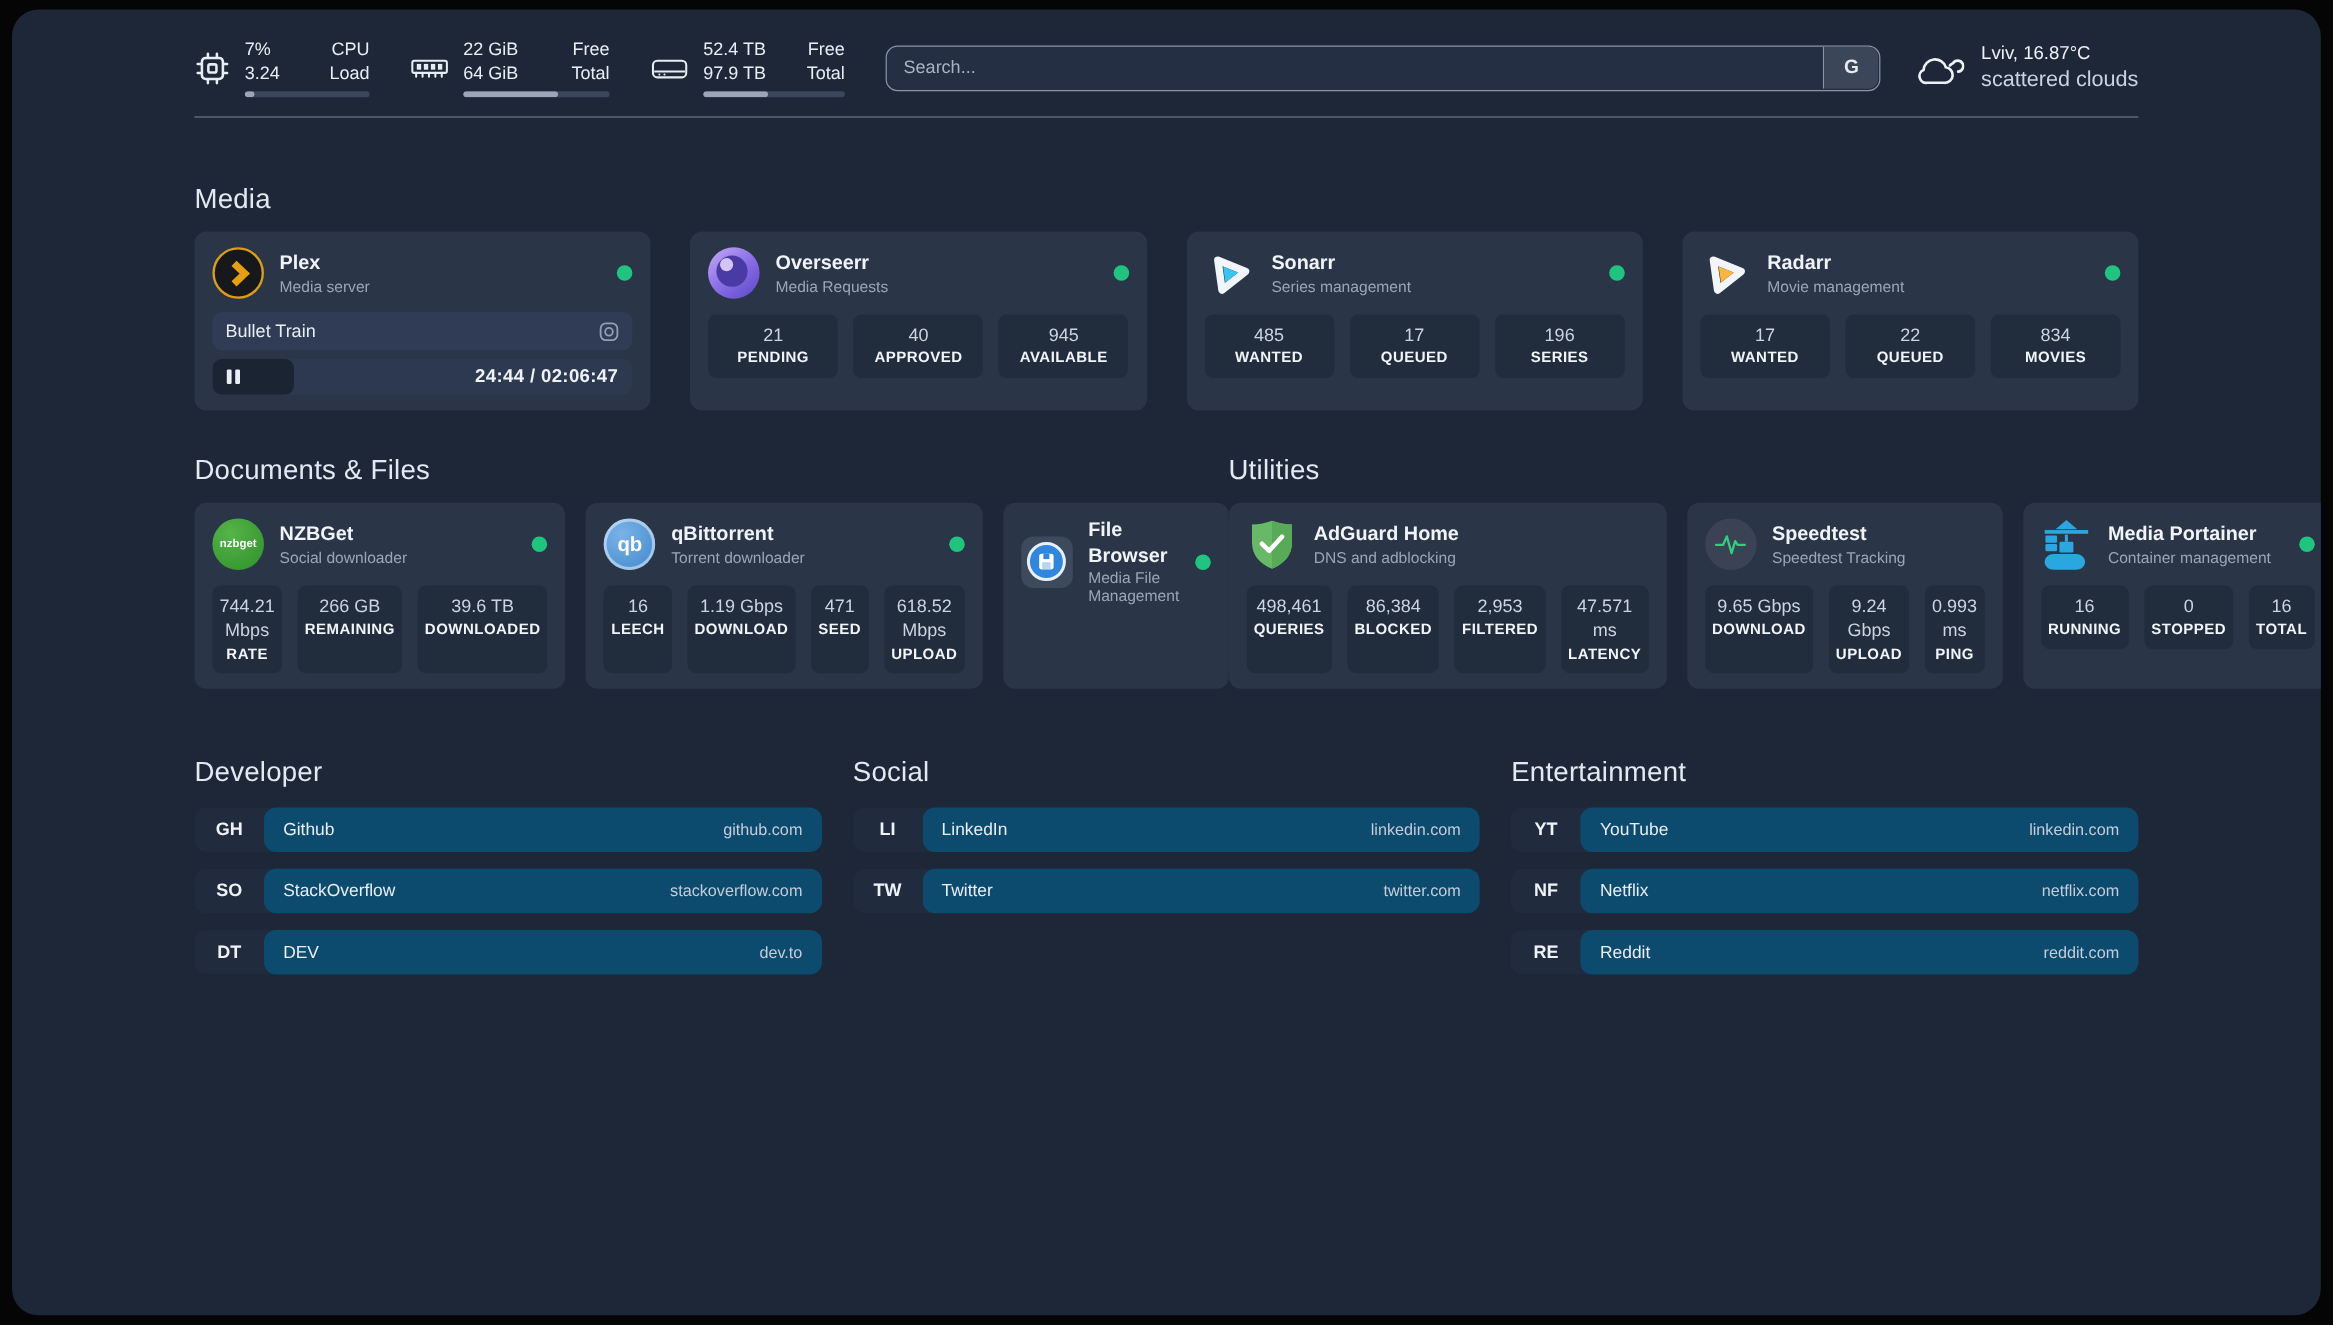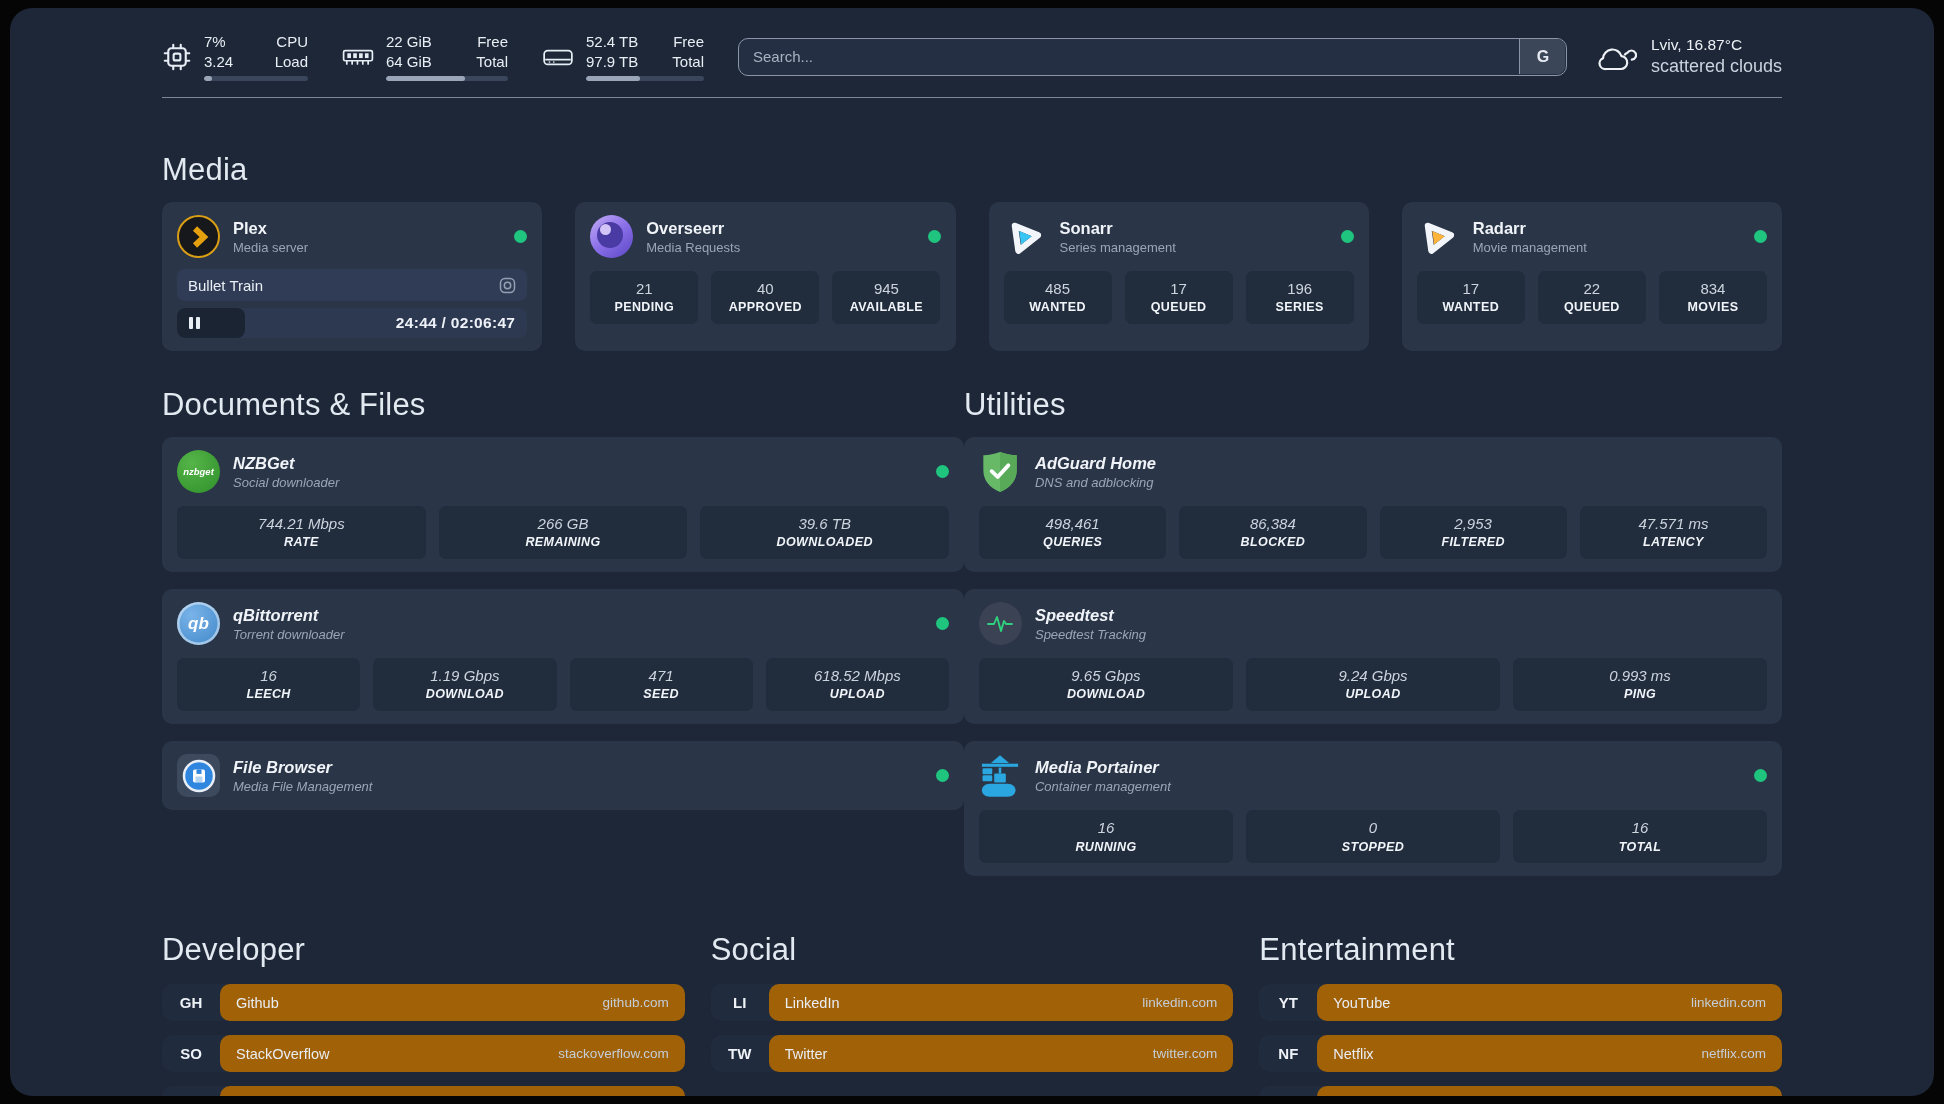--- a/index.html
+++ b/index.html
@@ -30,7 +30,7 @@
   .divider { margin-top:16px; border:none; border-top:1.5px solid rgba(205,215,230,0.55); }
 
   
-  h2.section-h { font-size:31px; font-weight:500; color:#e3e9f1; letter-spacing:.2px; }
+  h2.section-h { font-size:23px; font-weight:500; color:#e3e9f1; letter-spacing:.2px; }
   .media-h { margin:54px 0 14px; }
 
   

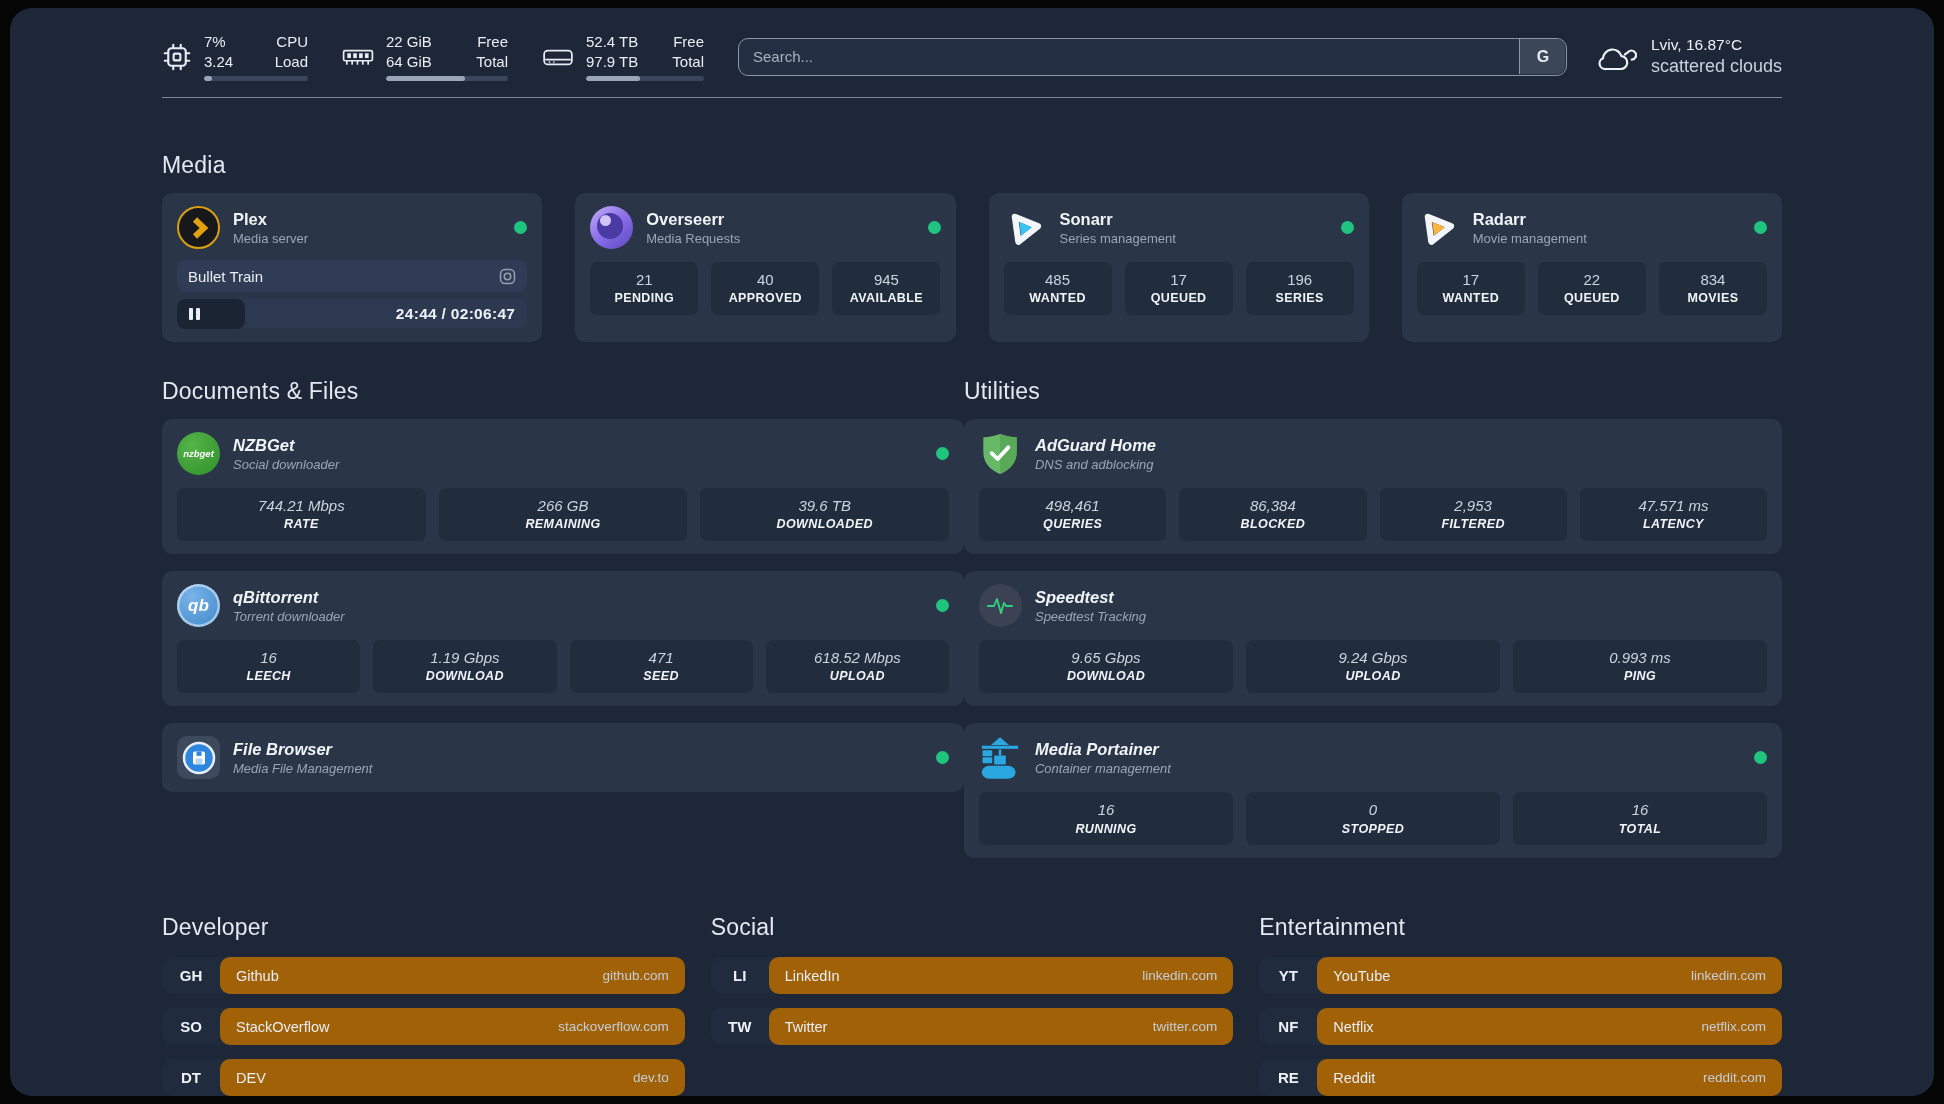--- a/index.html
+++ b/index.html
@@ -72,7 +72,7 @@
   
   .midgrid { display:grid; grid-template-columns:1fr 1.02fr; margin-top:36px; align-items:start; }
   .col-h { margin-bottom:14px; }
-  .cardstack { display:flex; flex-direction:column; gap:17px;font-style:italic; }
+  .cardstack { display:flex; gap:17px; }
 
   
   .bookgrid { display:grid; grid-template-columns:1fr 1fr 1fr; gap:26px; margin-top:56px; align-items:start; }

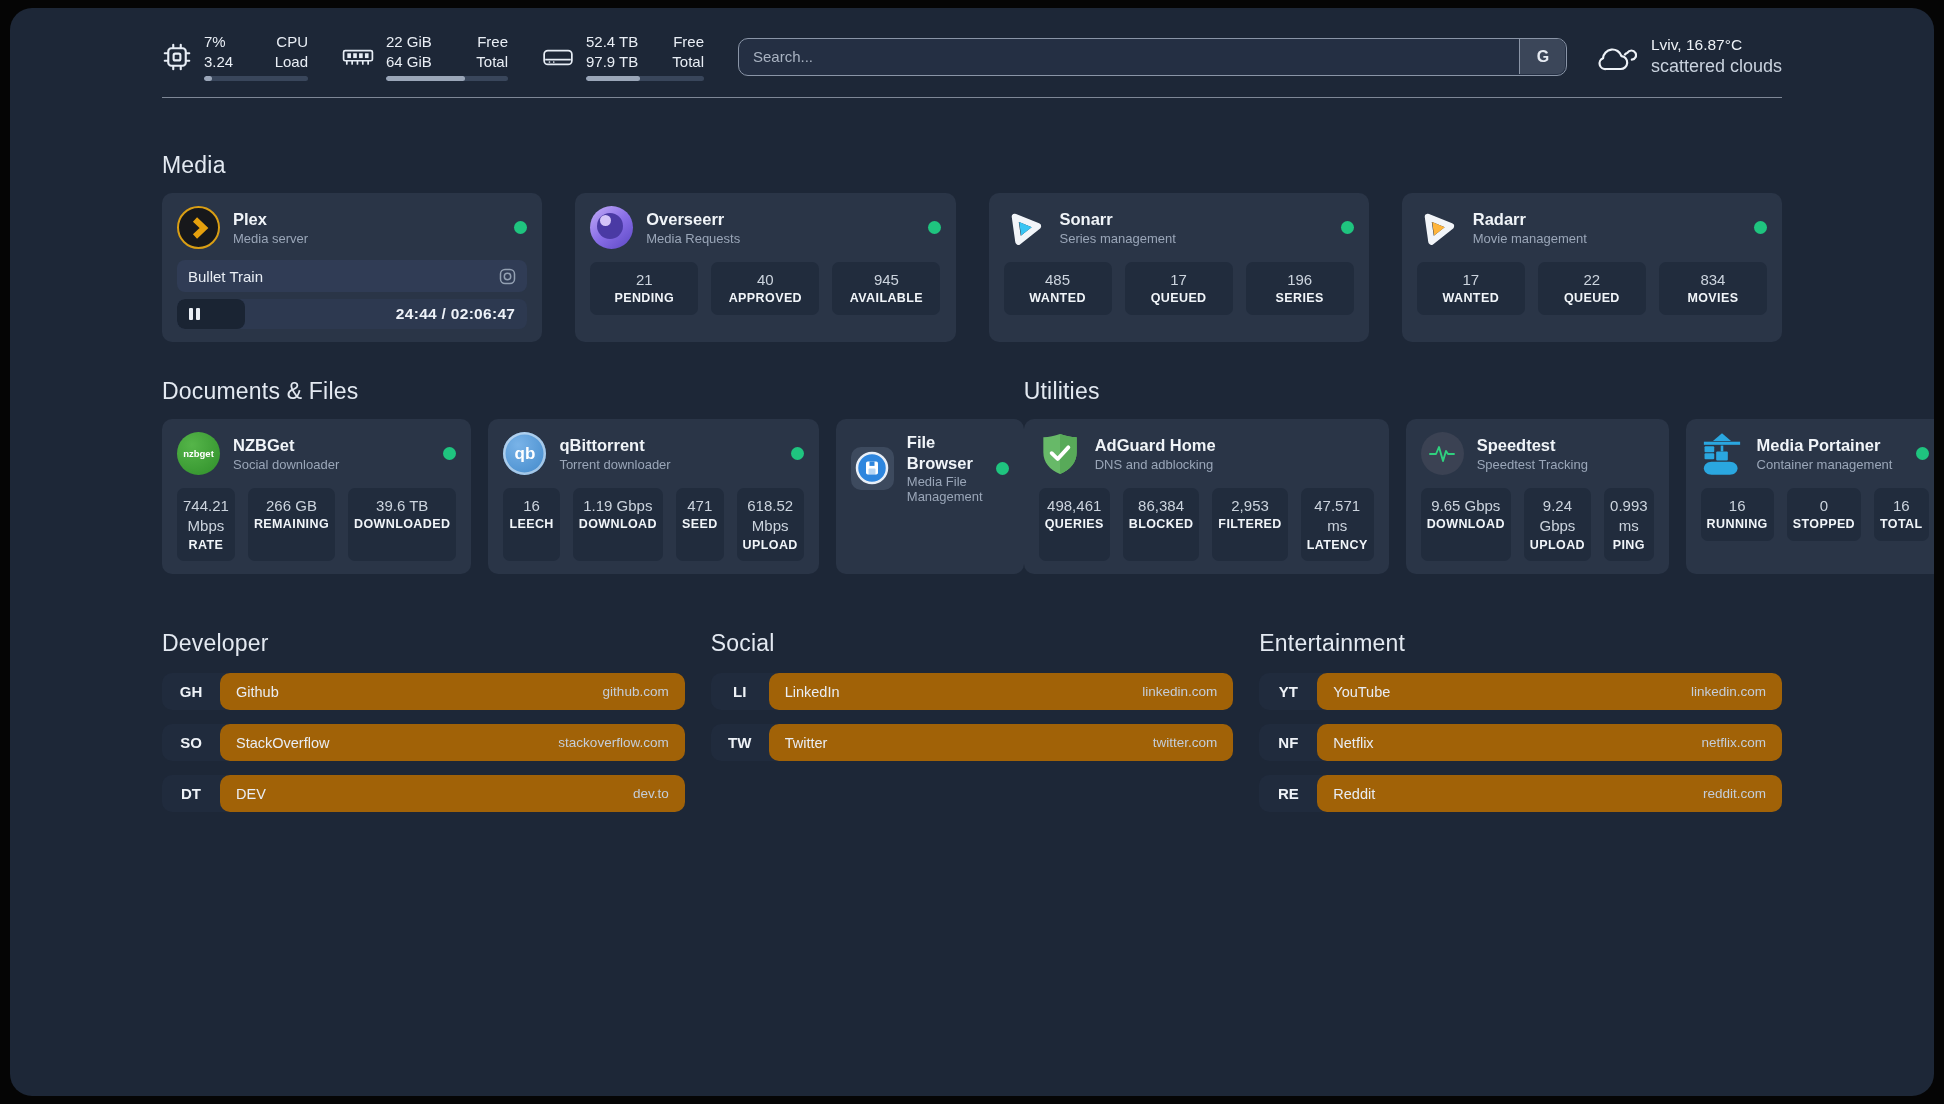--- a/index.html
+++ b/index.html
@@ -80,7 +80,7 @@
   .links { display:flex; flex-direction:column; gap:14px; }
   .link-row { display:flex; background:#202b3d; border-radius:10px; cursor:pointer; height:37px; }
   .link-abbr { width:58px; display:flex; align-items:center; justify-content:center; font-size:15px; font-weight:700; color:#eef2f7; flex:none; }
-  .link-main { flex:1; background:#a16207; border-radius:10px; display:flex; align-items:center; justify-content:space-between; padding:1px 16px;gap:34px; }
+  .link-main { flex:1; background:#0c4a6e; border-radius:10px; display:flex; align-items:center; justify-content:space-between; padding:1px 16px;gap:34px; }
   .link-name { font-size:14.5px; color:#e9edf4; }
   .link-url { font-size:13.5px; color:#c4cdd9; }
 

